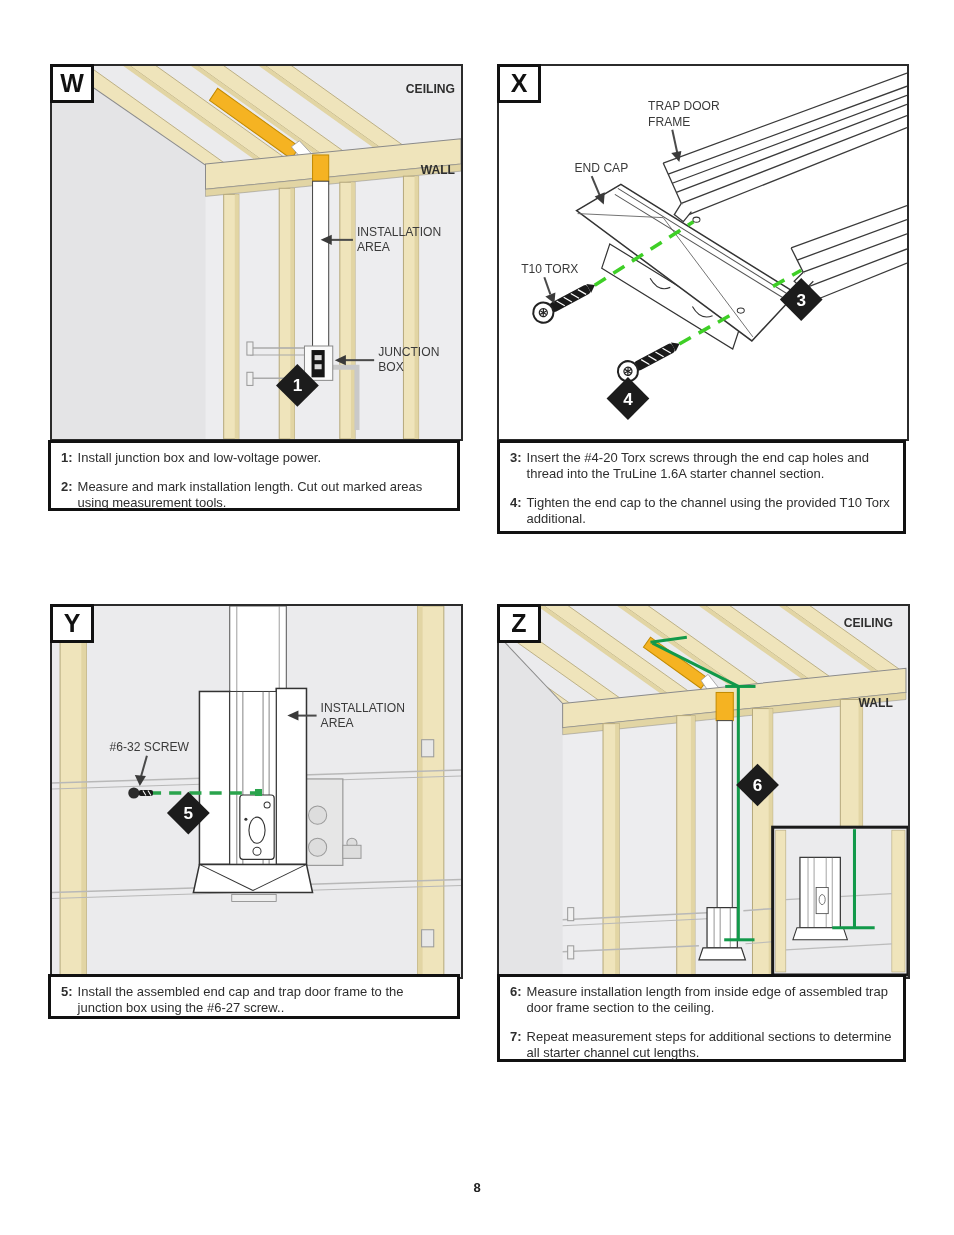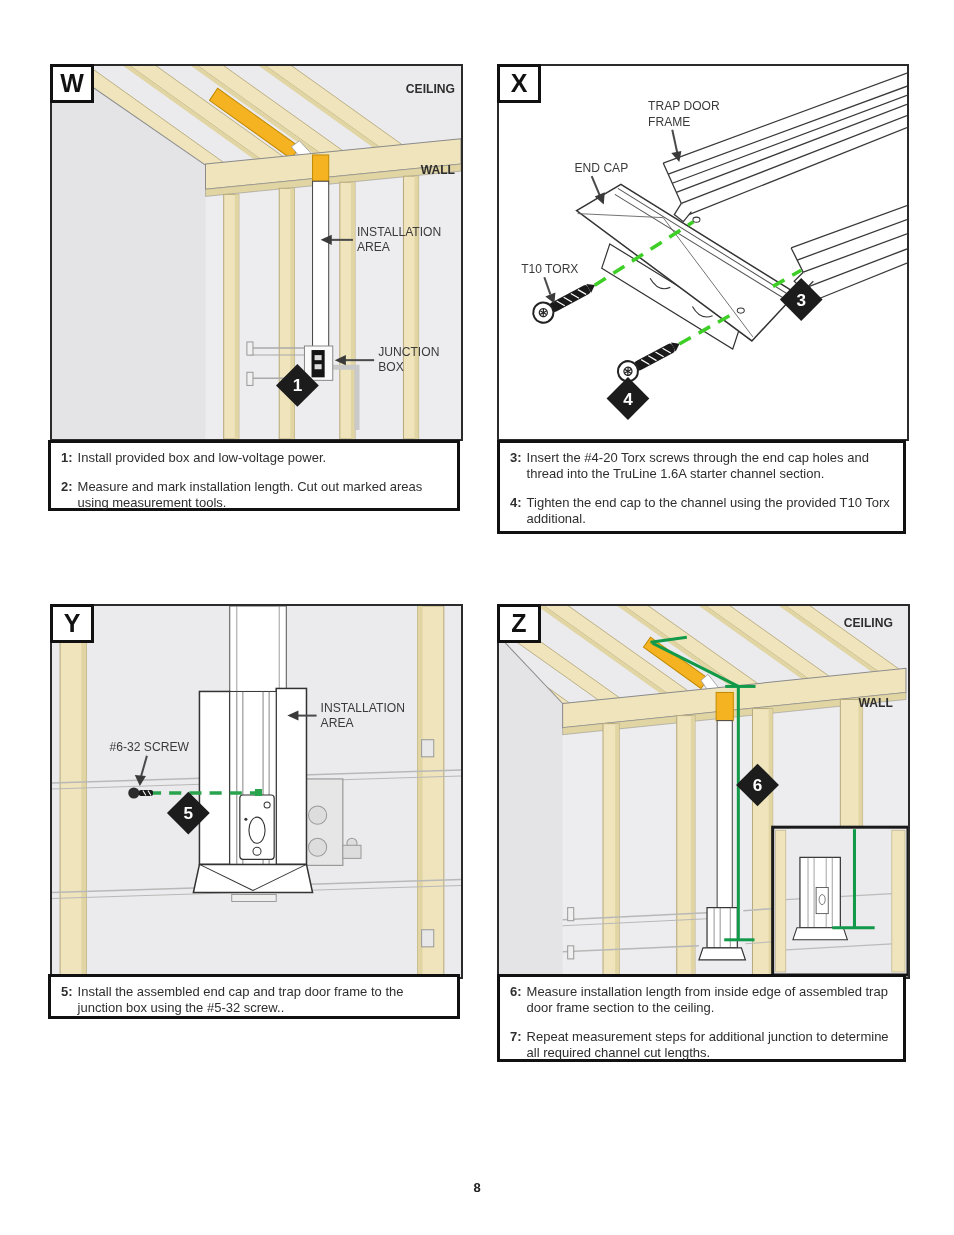--- a/index.html
+++ b/index.html
@@ -411,7 +411,7 @@
   <div class="instrbox" style="left:48px;top:440px;width:412px;height:71px;">
     <div class="ii">
       <b class="in">1:</b>
-      <span>Install provided box and low-voltage power.</span>
+      <span>Install junction box and low-voltage power.</span>
     </div>
     <div class="ii">
       <b class="in">2:</b>

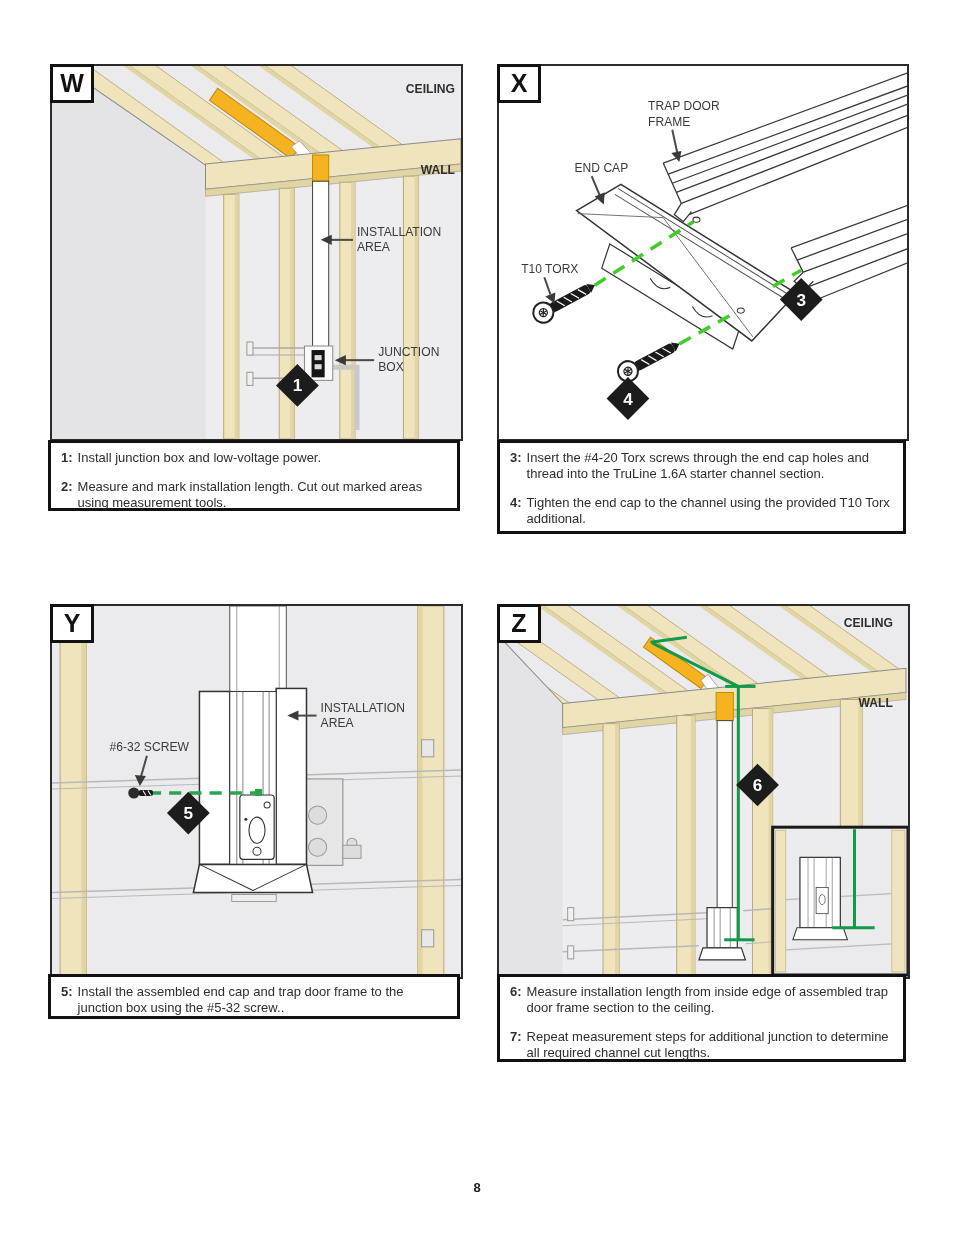--- a/index.html
+++ b/index.html
@@ -433,7 +433,7 @@
   <div class="instrbox" style="left:48px;top:974px;width:412px;height:45px;">
     <div class="ii">
       <b class="in">5:</b>
-      <span>Install the assembled end cap and trap door frame to the junction box using the #5-32 screw..</span>
+      <span>Install the assembled end cap and trap door frame to the junction box using the #6-27 screw..</span>
     </div>
   </div>
 

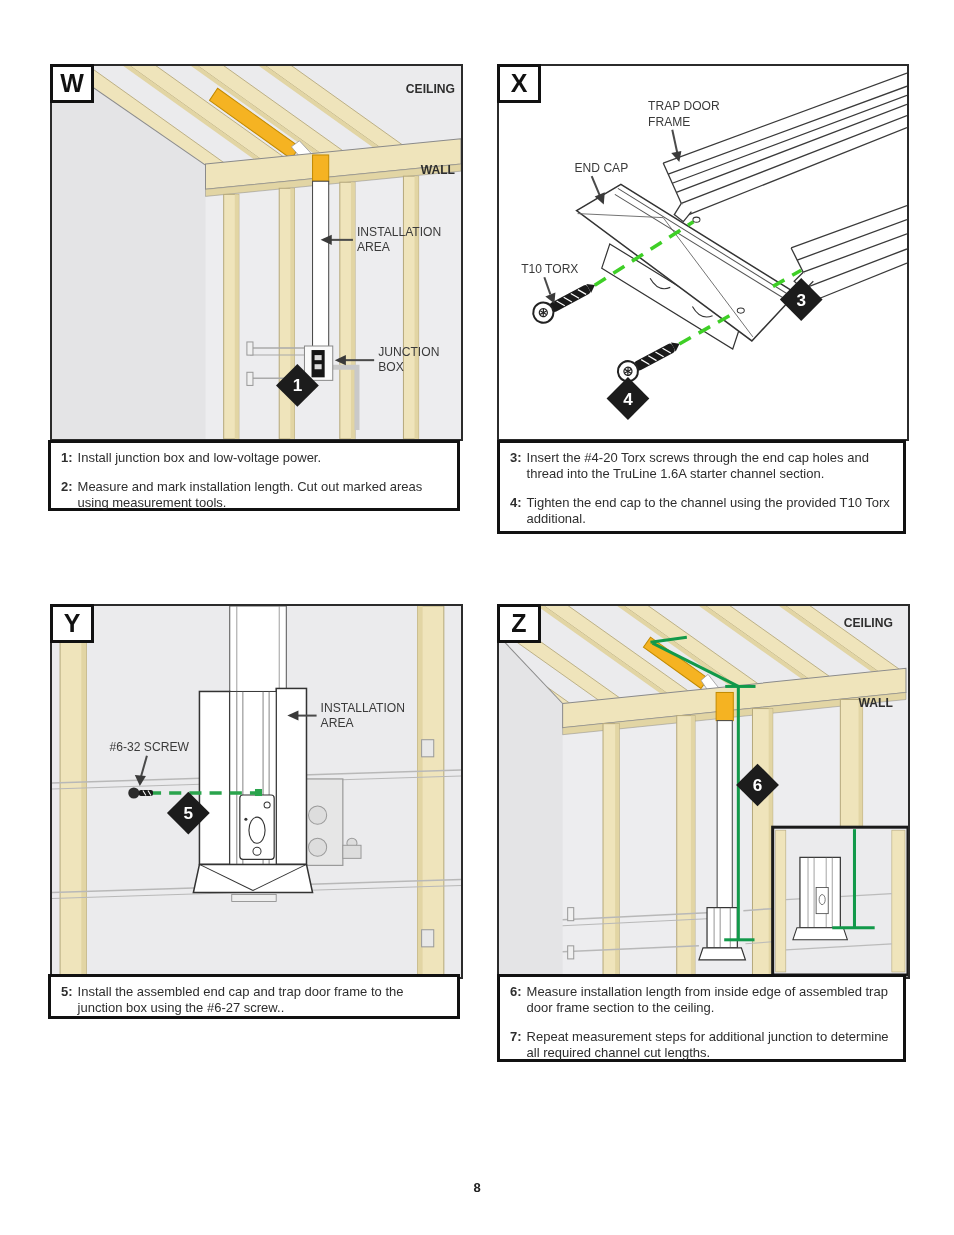--- a/index.html
+++ b/index.html
@@ -444,7 +444,7 @@
     </div>
     <div class="ii">
       <b class="in">7:</b>
-      <span>Repeat measurement steps for additional junction to determine all required channel cut lengths.</span>
+      <span>Repeat measurement steps for additional sections to determine all starter channel cut lengths.</span>
     </div>
   </div>
 

